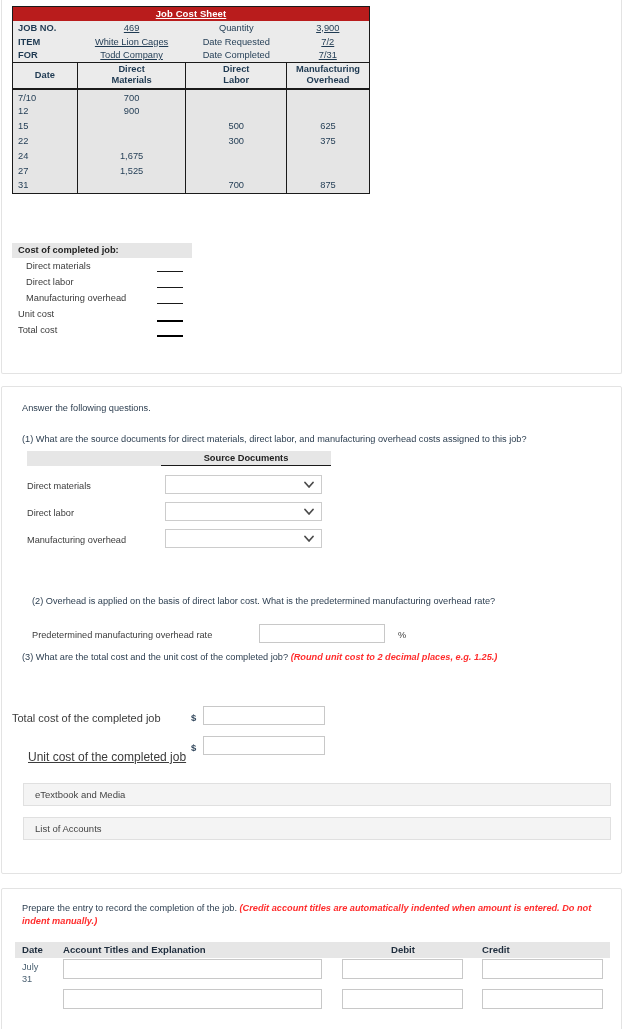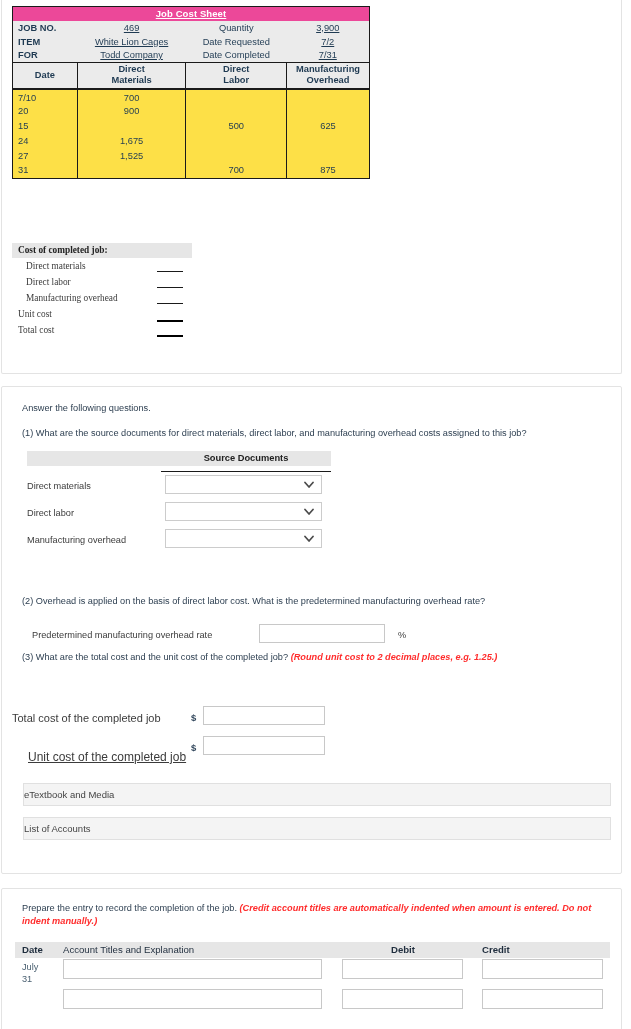--- a/index.html
+++ b/index.html
@@ -42,7 +42,7 @@
     vertical-align: middle;
   }
   .jcs-title {
-    background: #ec4899;
+    background: #b91c1c;
     color: #ffffff;
     font-weight: bold;
     font-size: 9.5px;

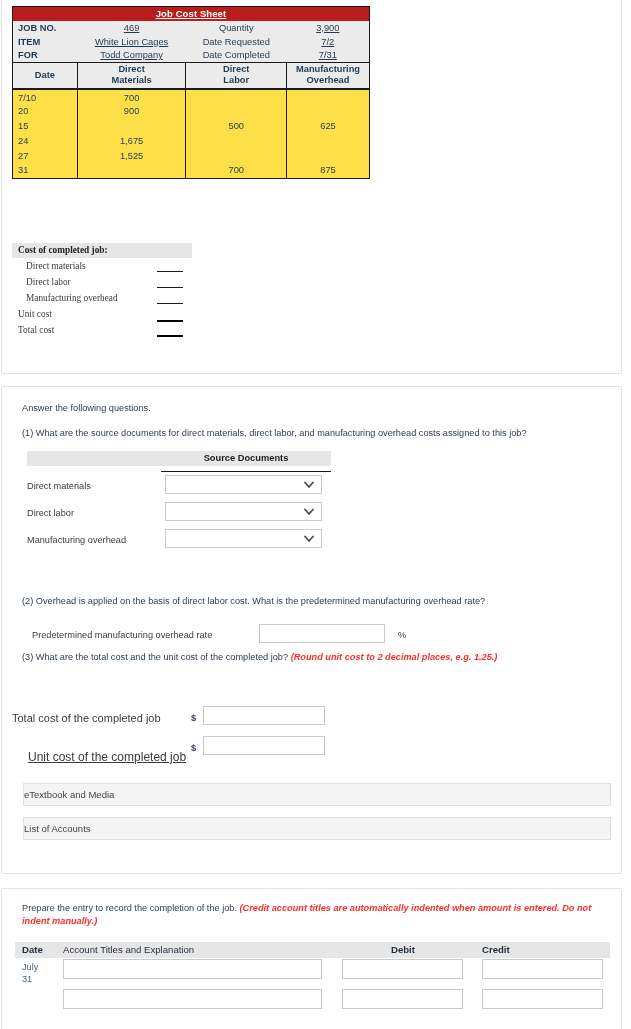--- a/index.html
+++ b/index.html
@@ -75,7 +75,7 @@
     height: 15px;
     font-size: 9.3px;
     text-align: center;
-    background: #fde047;
+    background: #e5e5e5;
   }
   .jcs-body td.date { text-align: left; padding-left: 5px; }
   .jcs-body tr:first-child td { padding-top: 2px; }

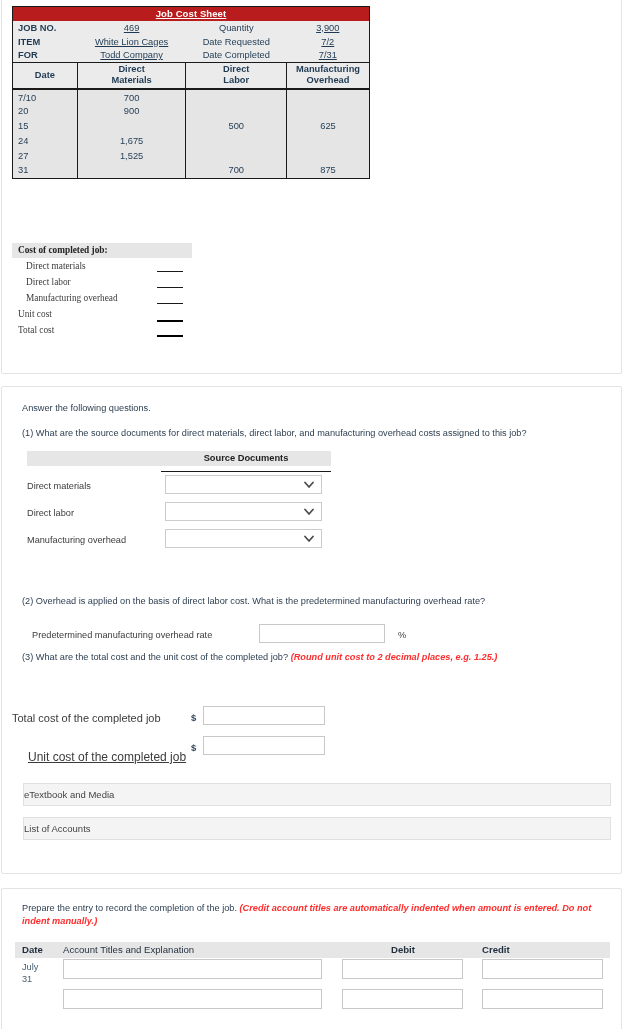--- a/index.html
+++ b/index.html
@@ -224,7 +224,7 @@
         <td class="vline-l"></td>
       </tr>
       <tr>
-        <td class="date">20</td>
+        <td class="date">12</td>
         <td class="vline-l">900</td>
         <td class="vline-l"></td>
         <td class="vline-l"></td>

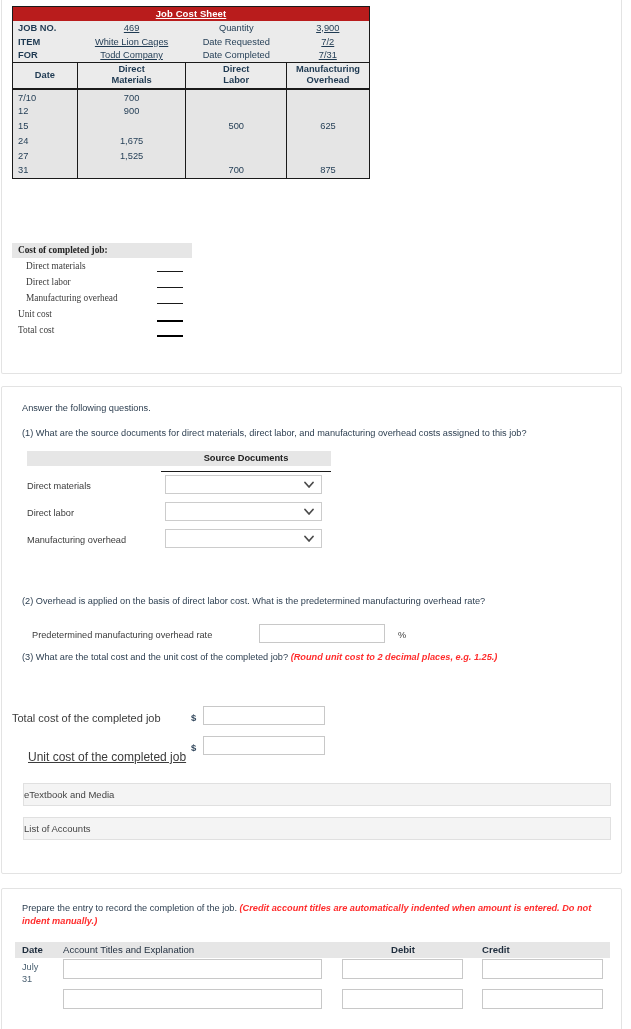--- a/index.html
+++ b/index.html
@@ -236,6 +236,12 @@
         <td class="vline-l">625</td>
       </tr>
       <tr>
+        <td class="date">22</td>
+        <td class="vline-l"></td>
+        <td class="vline-l">300</td>
+        <td class="vline-l">375</td>
+      </tr>
+      <tr>
         <td class="date">24</td>
         <td class="vline-l">1,675</td>
         <td class="vline-l"></td>

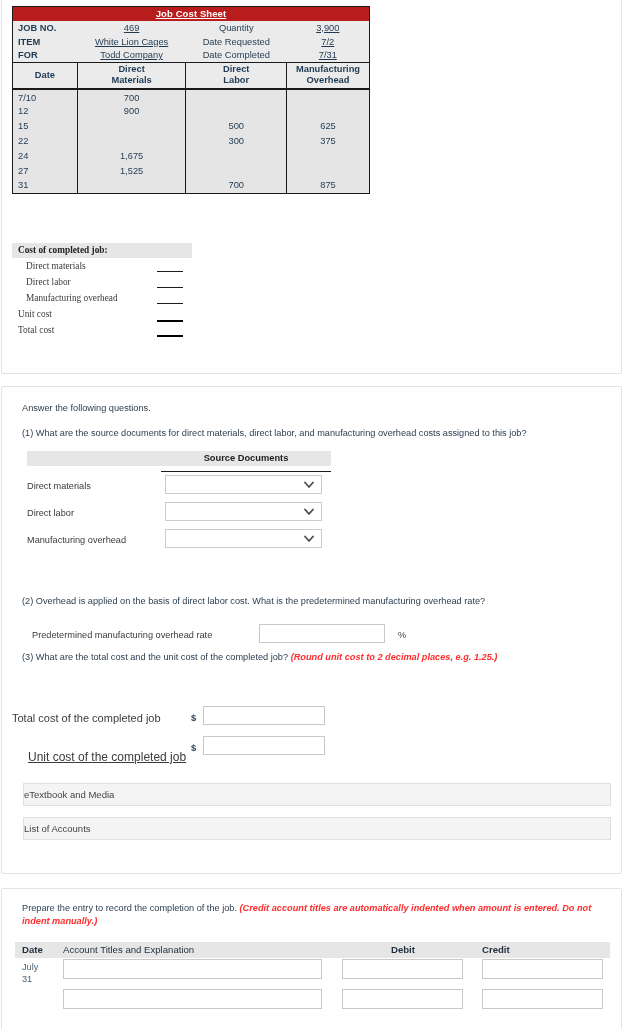--- a/index.html
+++ b/index.html
@@ -93,7 +93,6 @@
     width: 180px;
     font-size: 9.3px;
     color: #3b3b3b;
-    font-family: Liberation Serif, serif;
   }
   .cost-head {
     background: #e6e6e6;

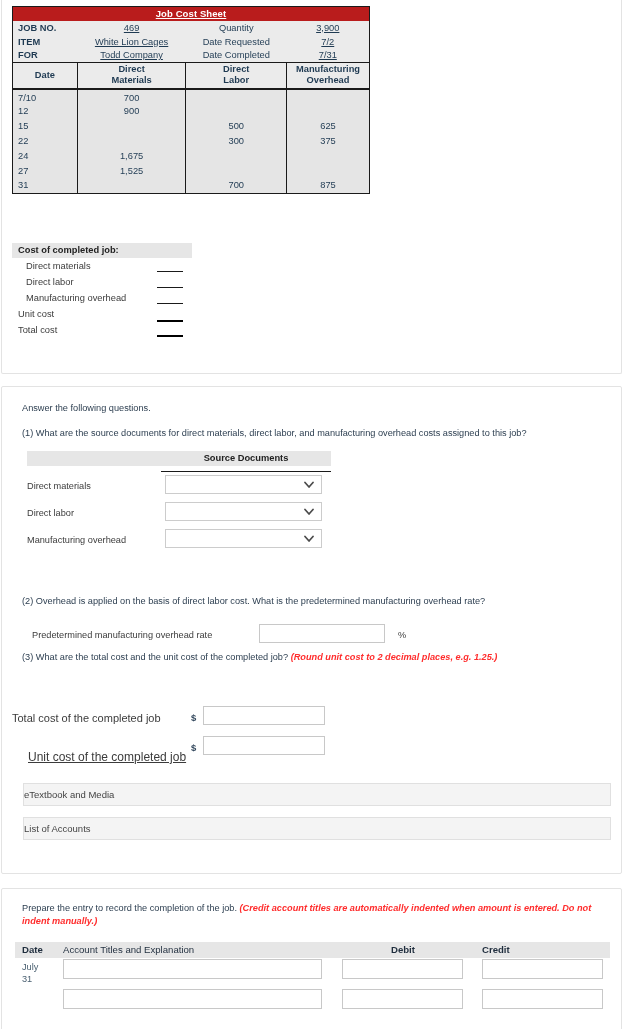--- a/index.html
+++ b/index.html
@@ -291,7 +291,7 @@
 
   <div class="q-text" style="left:20px; top:15px; width:560px;">Answer the following questions.</div>
 
-  <div class="q-text" style="left:20px; top:40px; width:585px;">(1) What are the source documents for direct materials, direct labor, and manufacturing overhead costs assigned to this job?</div>
+  <div class="q-text" style="left:20px; top:46px; width:585px;">(1) What are the source documents for direct materials, direct labor, and manufacturing overhead costs assigned to this job?</div>
 
   <div style="position:absolute; left:25px; top:64px; width:304px; height:15px; background:#e6e6e6;">
     <div style="position:absolute; left:134px; top:0; width:170px; height:21px; line-height:15px; text-align:center; font-weight:bold; font-size:9.3px; color:#222; border-bottom:1.5px solid #1a1a1a;">Source Documents</div>

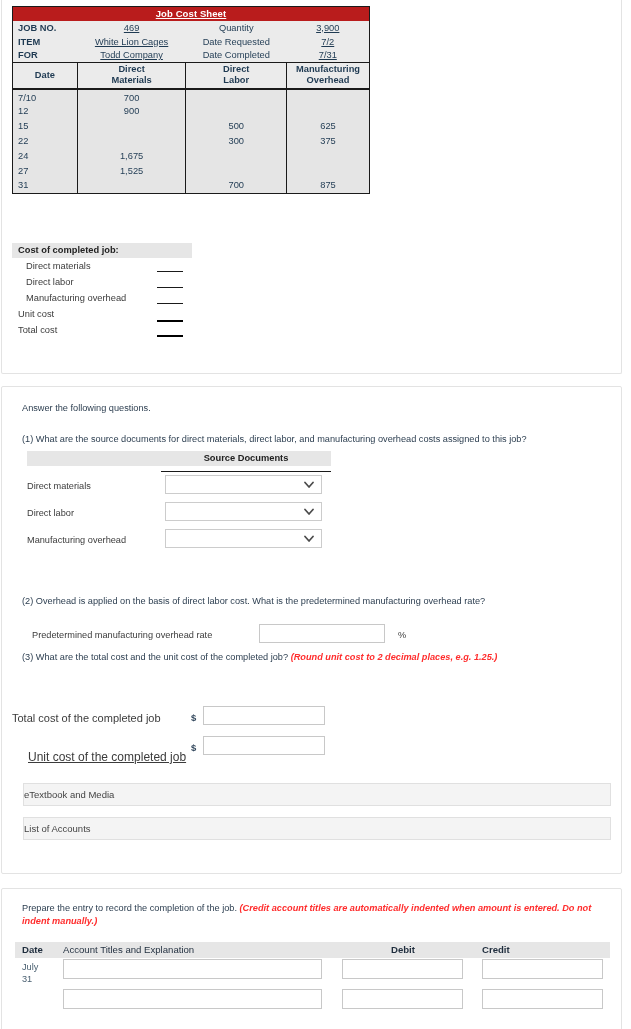--- a/index.html
+++ b/index.html
@@ -294,7 +294,7 @@
   <div class="q-text" style="left:20px; top:46px; width:585px;">(1) What are the source documents for direct materials, direct labor, and manufacturing overhead costs assigned to this job?</div>
 
   <div style="position:absolute; left:25px; top:64px; width:304px; height:15px; background:#e6e6e6;">
-    <div style="position:absolute; left:134px; top:0; width:170px; height:21px; line-height:15px; text-align:center; font-weight:bold; font-size:9.3px; color:#222; border-bottom:1.5px solid #1a1a1a;">Source Documents</div>
+    <div style="position:absolute; left:134px; top:0; width:170px; height:15px; line-height:15px; text-align:center; font-weight:bold; font-size:9.3px; color:#222; border-bottom:1.5px solid #1a1a1a;">Source Documents</div>
   </div>
 
   <div style="position:absolute; left:25px; top:94px; font-size:9.2px; color:#3b3b3b;">Direct materials</div>

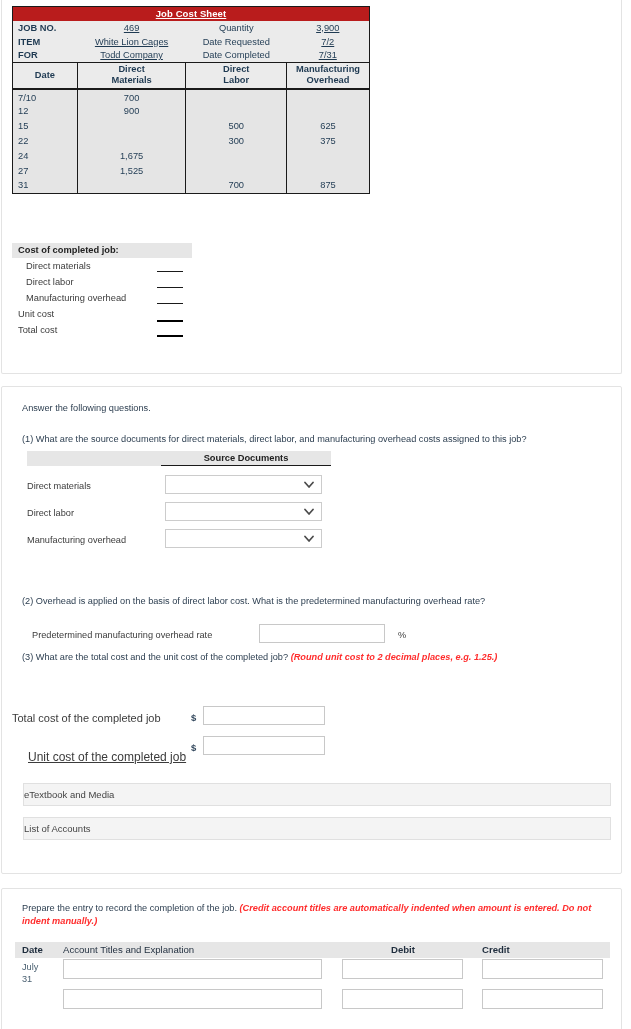--- a/index.html
+++ b/index.html
@@ -318,7 +318,7 @@
     </svg>
   </div>
 
-  <div class="q-text" style="left:20px; top:208px; width:585px;">(2) Overhead is applied on the basis of direct labor cost. What is the predetermined manufacturing overhead rate?</div>
+  <div class="q-text" style="left:30px; top:208px; width:585px;">(2) Overhead is applied on the basis of direct labor cost. What is the predetermined manufacturing overhead rate?</div>
 
   <div style="position:absolute; left:30px; top:243px; font-size:9.2px; color:#3b3b3b;">Predetermined manufacturing overhead rate</div>
   <input class="txt-box" type="text" style="left: 257px; top: 237px; width: 126px; height: 19px; font-size: 9.2px; padding: 0px 4px;" value="">

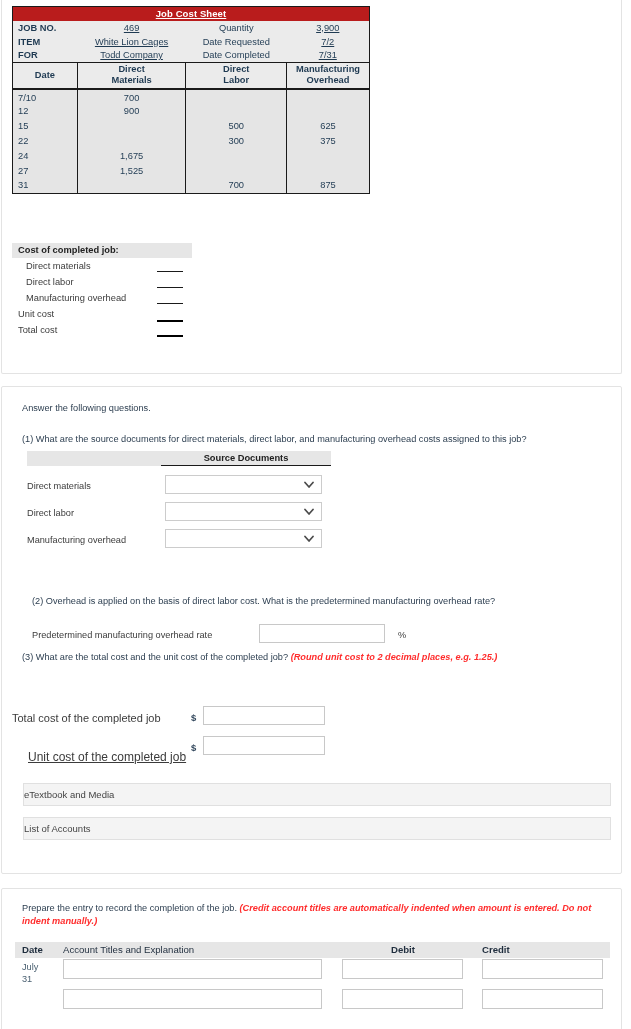--- a/index.html
+++ b/index.html
@@ -161,6 +161,7 @@
     font-size: 9.5px;
     color: #444;
     line-height: 21px;
+    padding-left: 11px;
   }
 </style>
 </head>

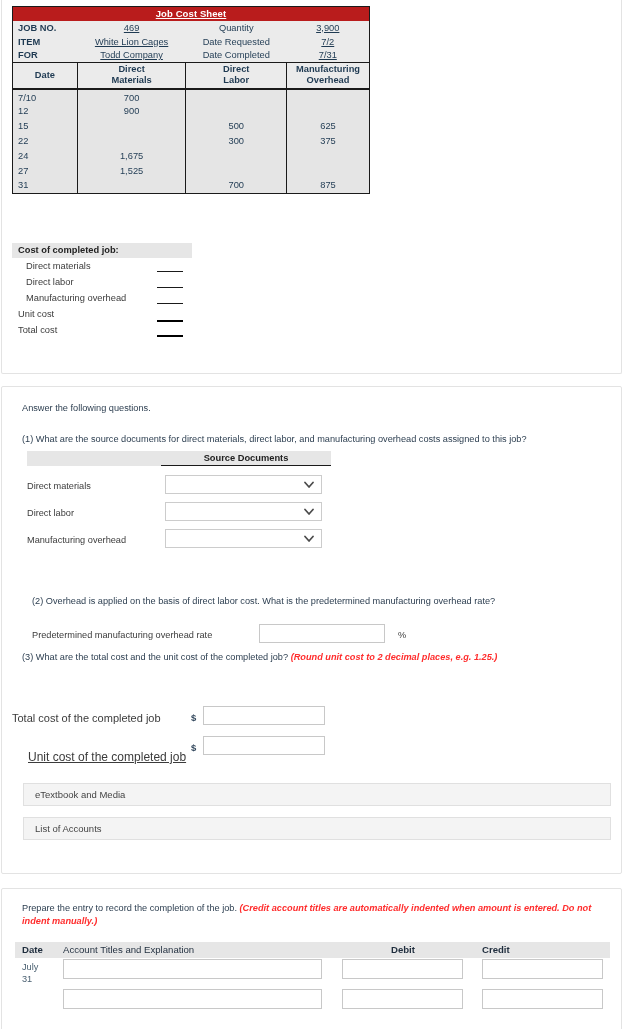--- a/index.html
+++ b/index.html
@@ -349,7 +349,7 @@
 
   <div style="position:absolute; left:13px; top:53px; width:595px; height:16px; background:#e6e6e6;">
     <div style="position:absolute; left:7px; top:0; height:16px; line-height:16px; font-weight:bold; font-size:9.6px; color:#1f2d3d;">Date</div>
-    <div style="position:absolute; left:48px; top:0; height:16px; line-height:16px; font-weight:normal; font-size:9.6px; color:#1f2d3d;">Account Titles and Explanation</div>
+    <div style="position:absolute; left:48px; top:0; height:16px; line-height:16px; font-weight:bold; font-size:9.6px; color:#1f2d3d;">Account Titles and Explanation</div>
     <div style="position:absolute; left:327px; top:0; width:122px; height:16px; line-height:16px; text-align:center; font-weight:bold; font-size:9.6px; color:#1f2d3d;">Debit</div>
     <div style="position:absolute; left:467px; top:0; width:122px; height:16px; line-height:16px; font-weight:bold; font-size:9.6px; color:#1f2d3d;">Credit</div>
   </div>

